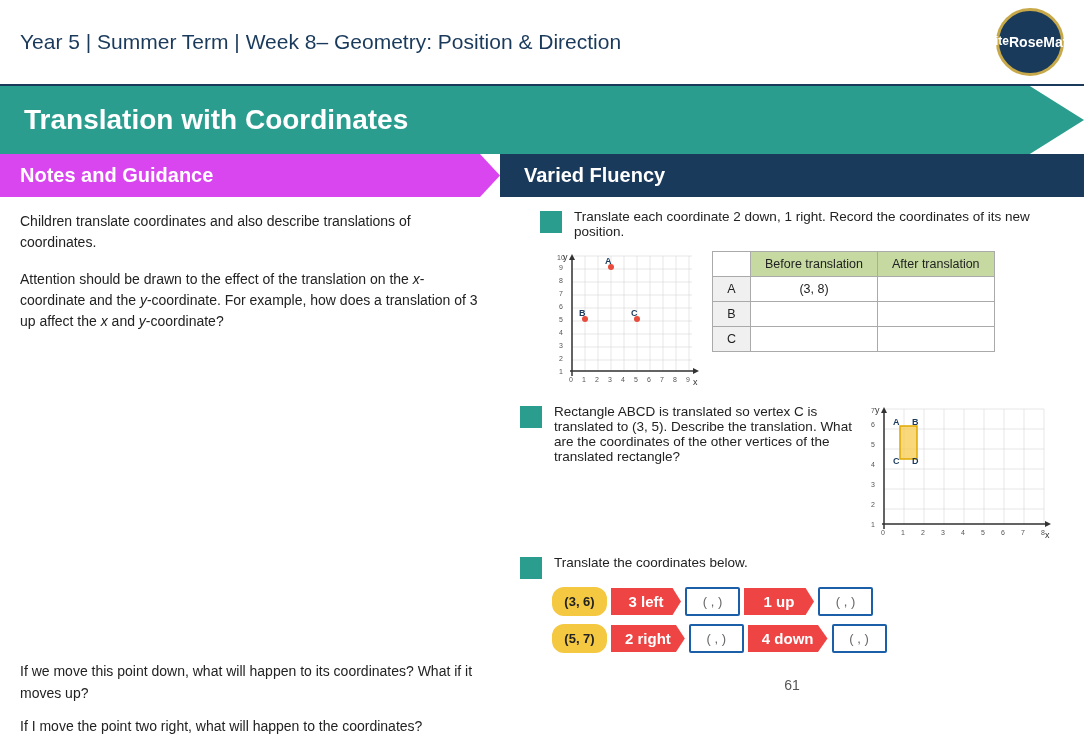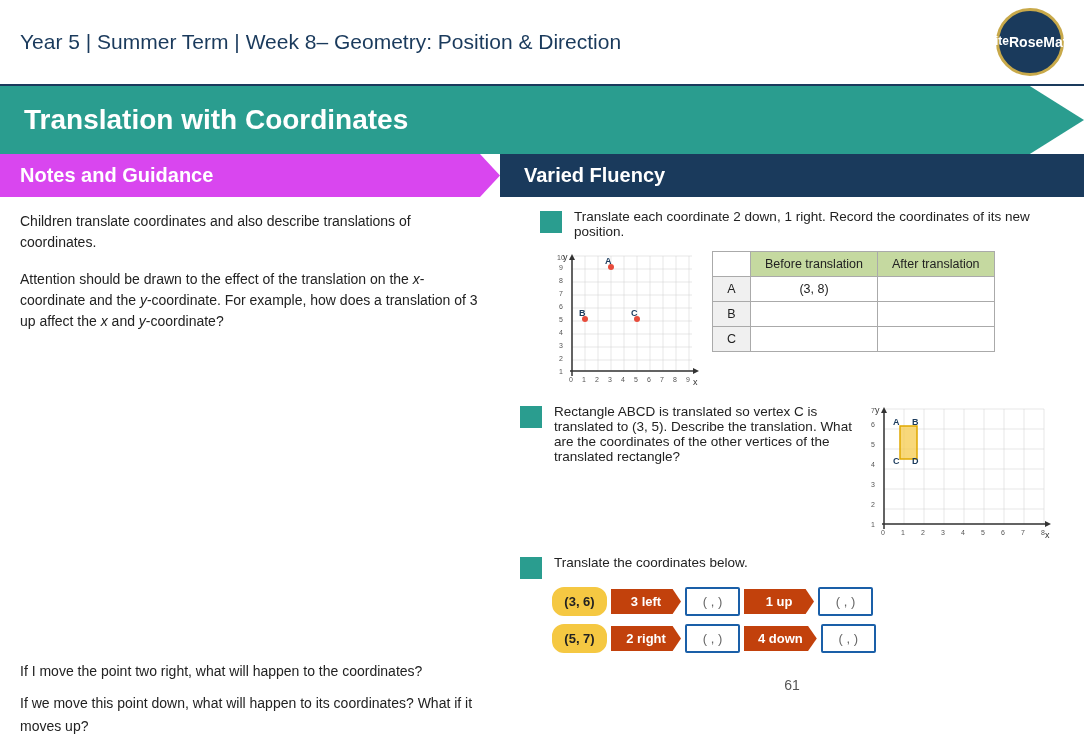--- a/index.html
+++ b/index.html
@@ -231,10 +231,10 @@
     }
 
     .arrow-label {
-      background: #c2410c;
+      background: #ef4444;
       color: white;
       padding: 5px 14px;
-      font-size: 13px;
+      font-size: 15px;
       font-weight: bold;
       clip-path: polygon(0 0, 88% 0, 100% 50%, 88% 100%, 0 100%);
       min-width: 70px;

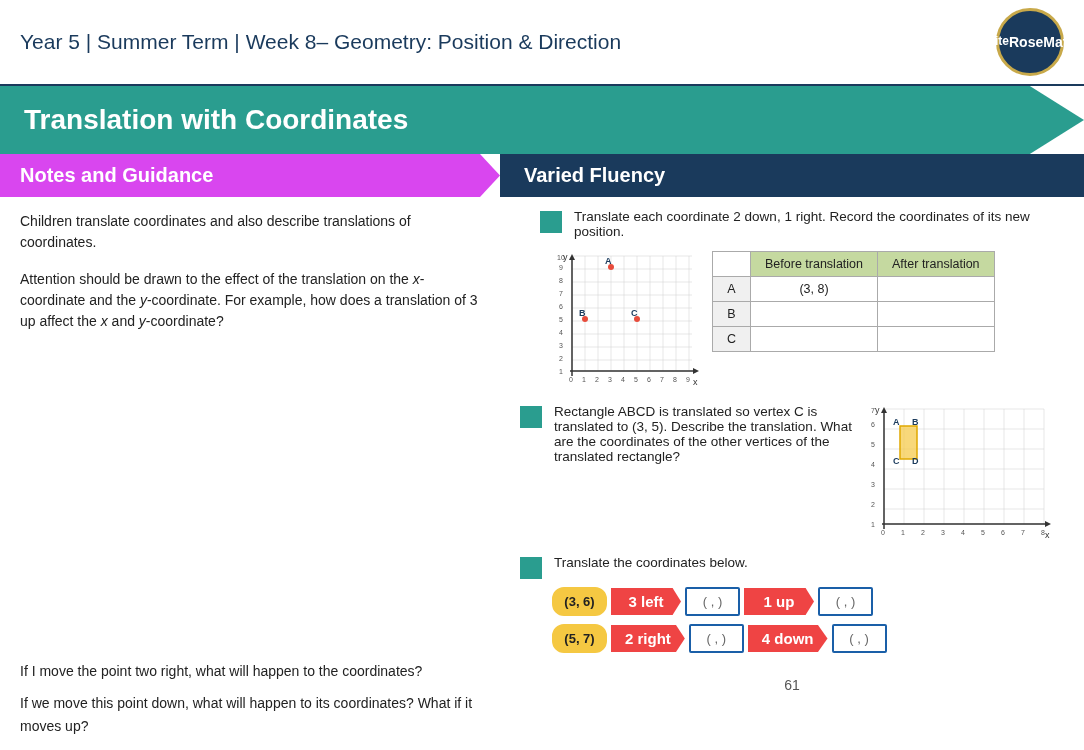--- a/index.html
+++ b/index.html
@@ -292,8 +292,8 @@
 
     <div class="math-talk-section">
       <div class="math-talk-content">
+        <p>If we move this point down, what will happen to its coordinates? What if it moves up?</p>
         <p>If I move the point two right, what will happen to the coordinates?</p>
-        <p>If we move this point down, what will happen to its coordinates? What if it moves up?</p>
         <p>If these are the translated coordinates, what were the original coordinates?</p>
       </div>
     </div>

